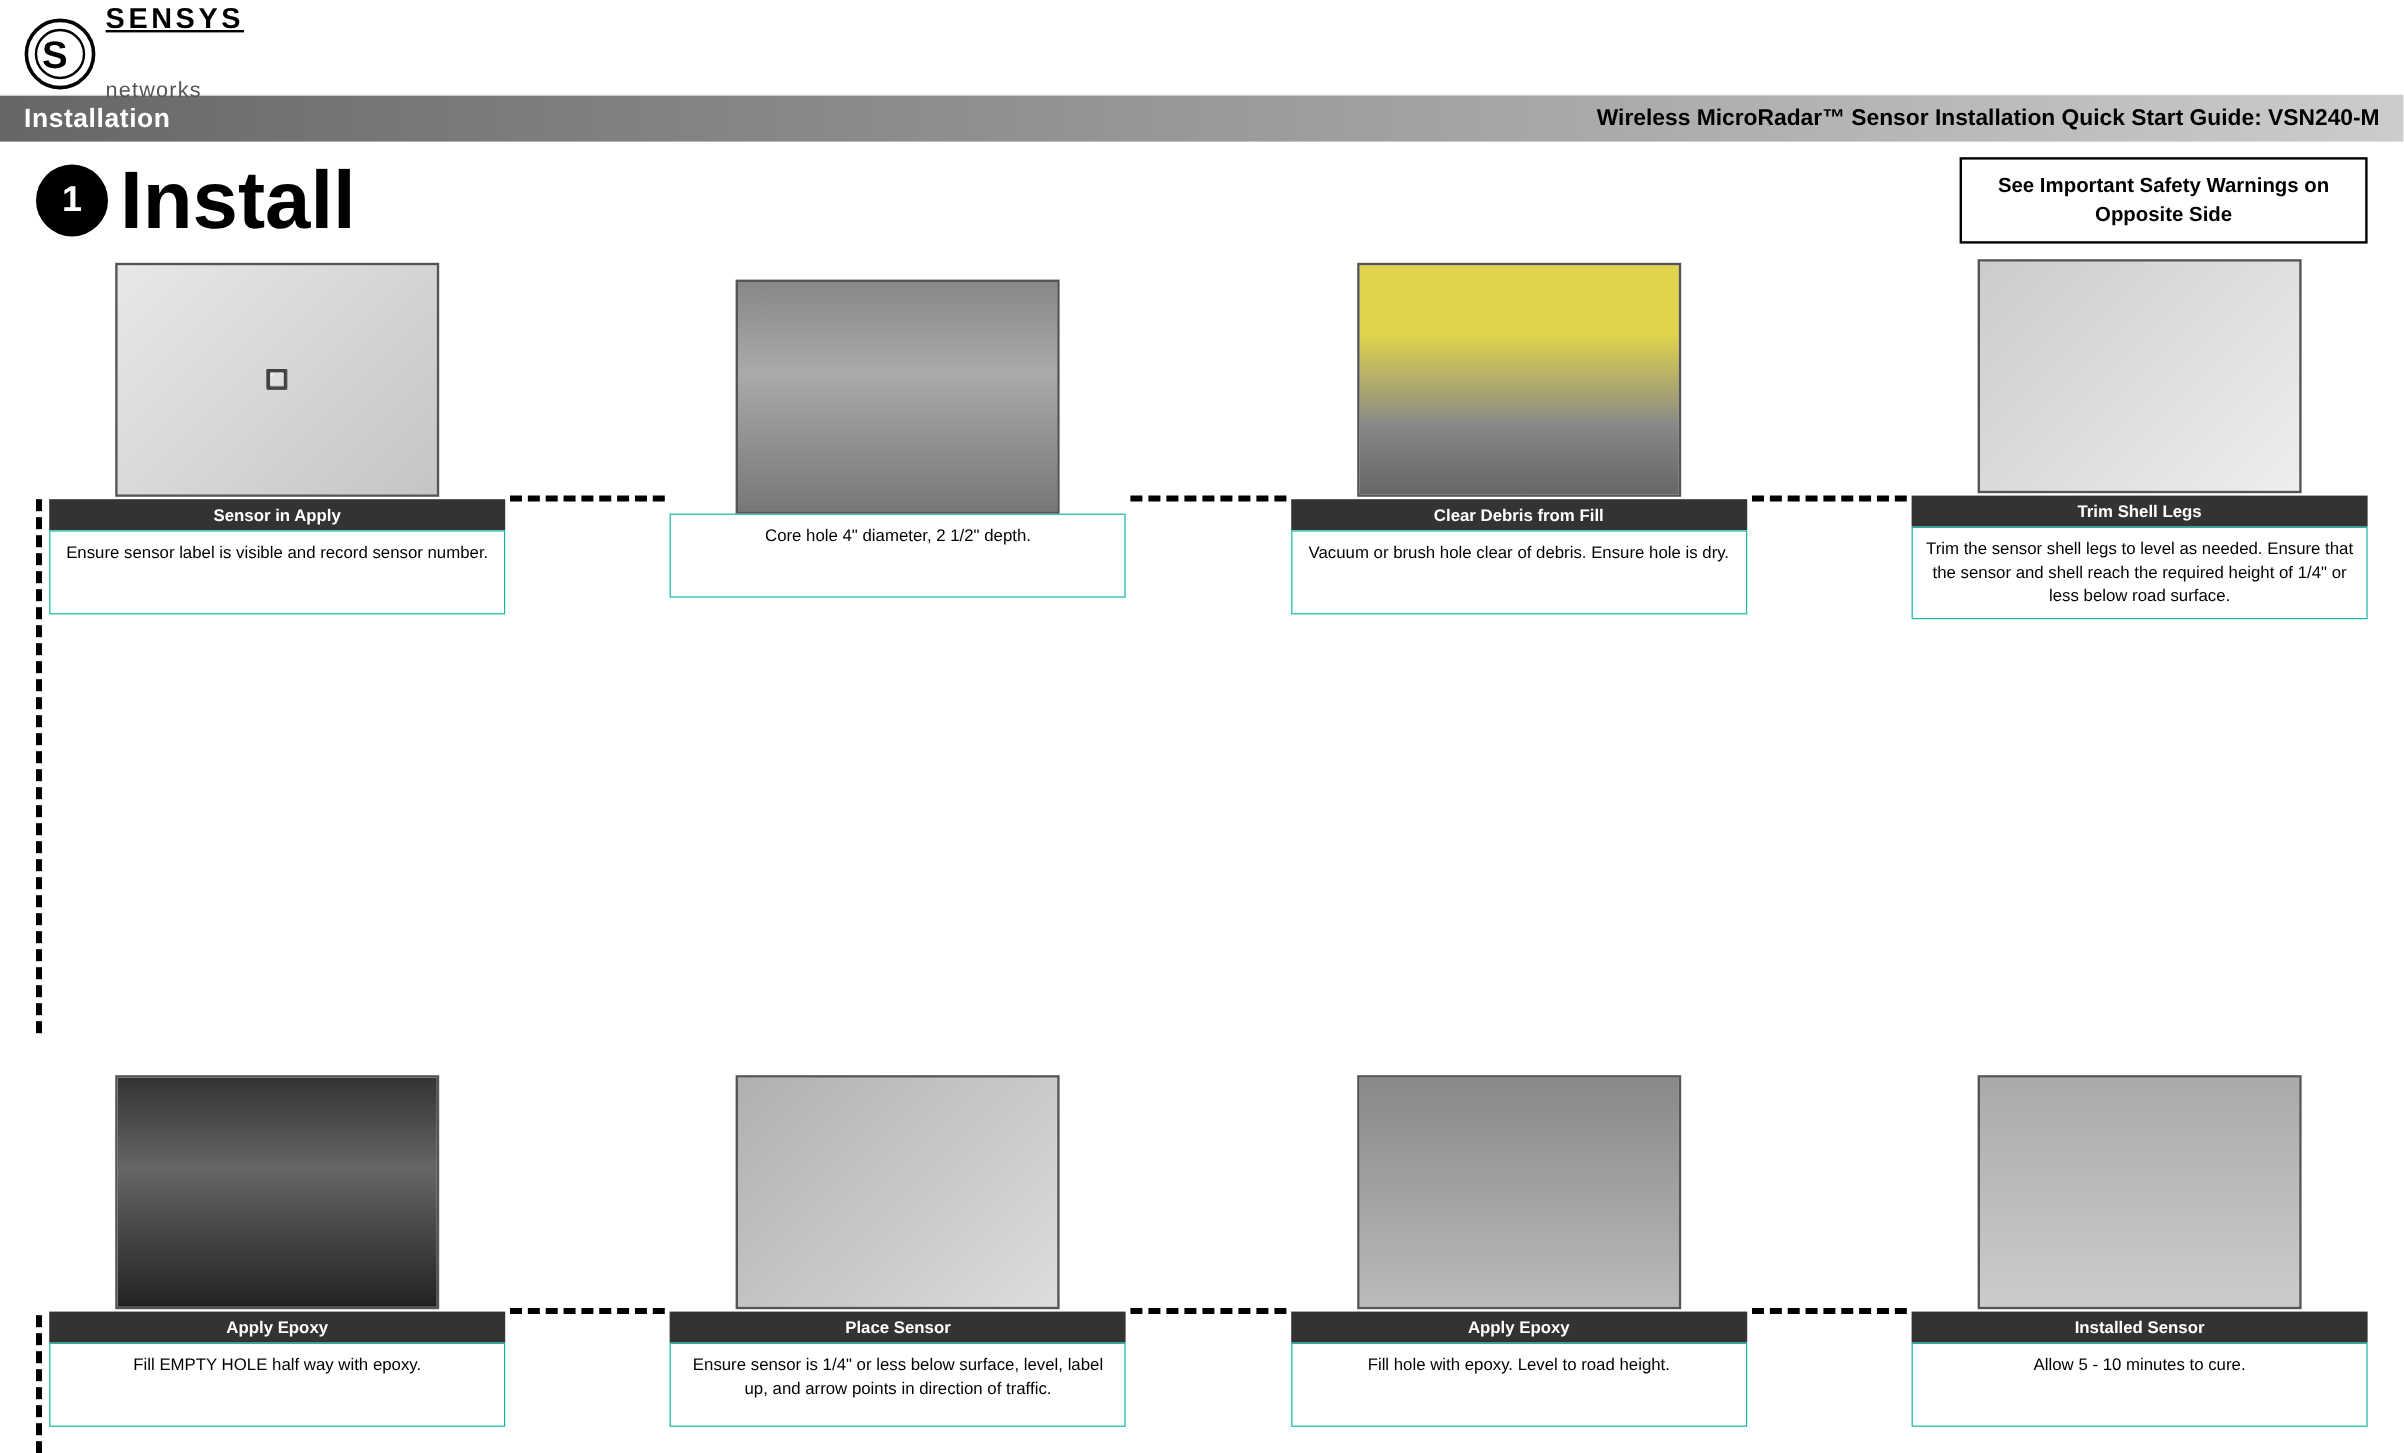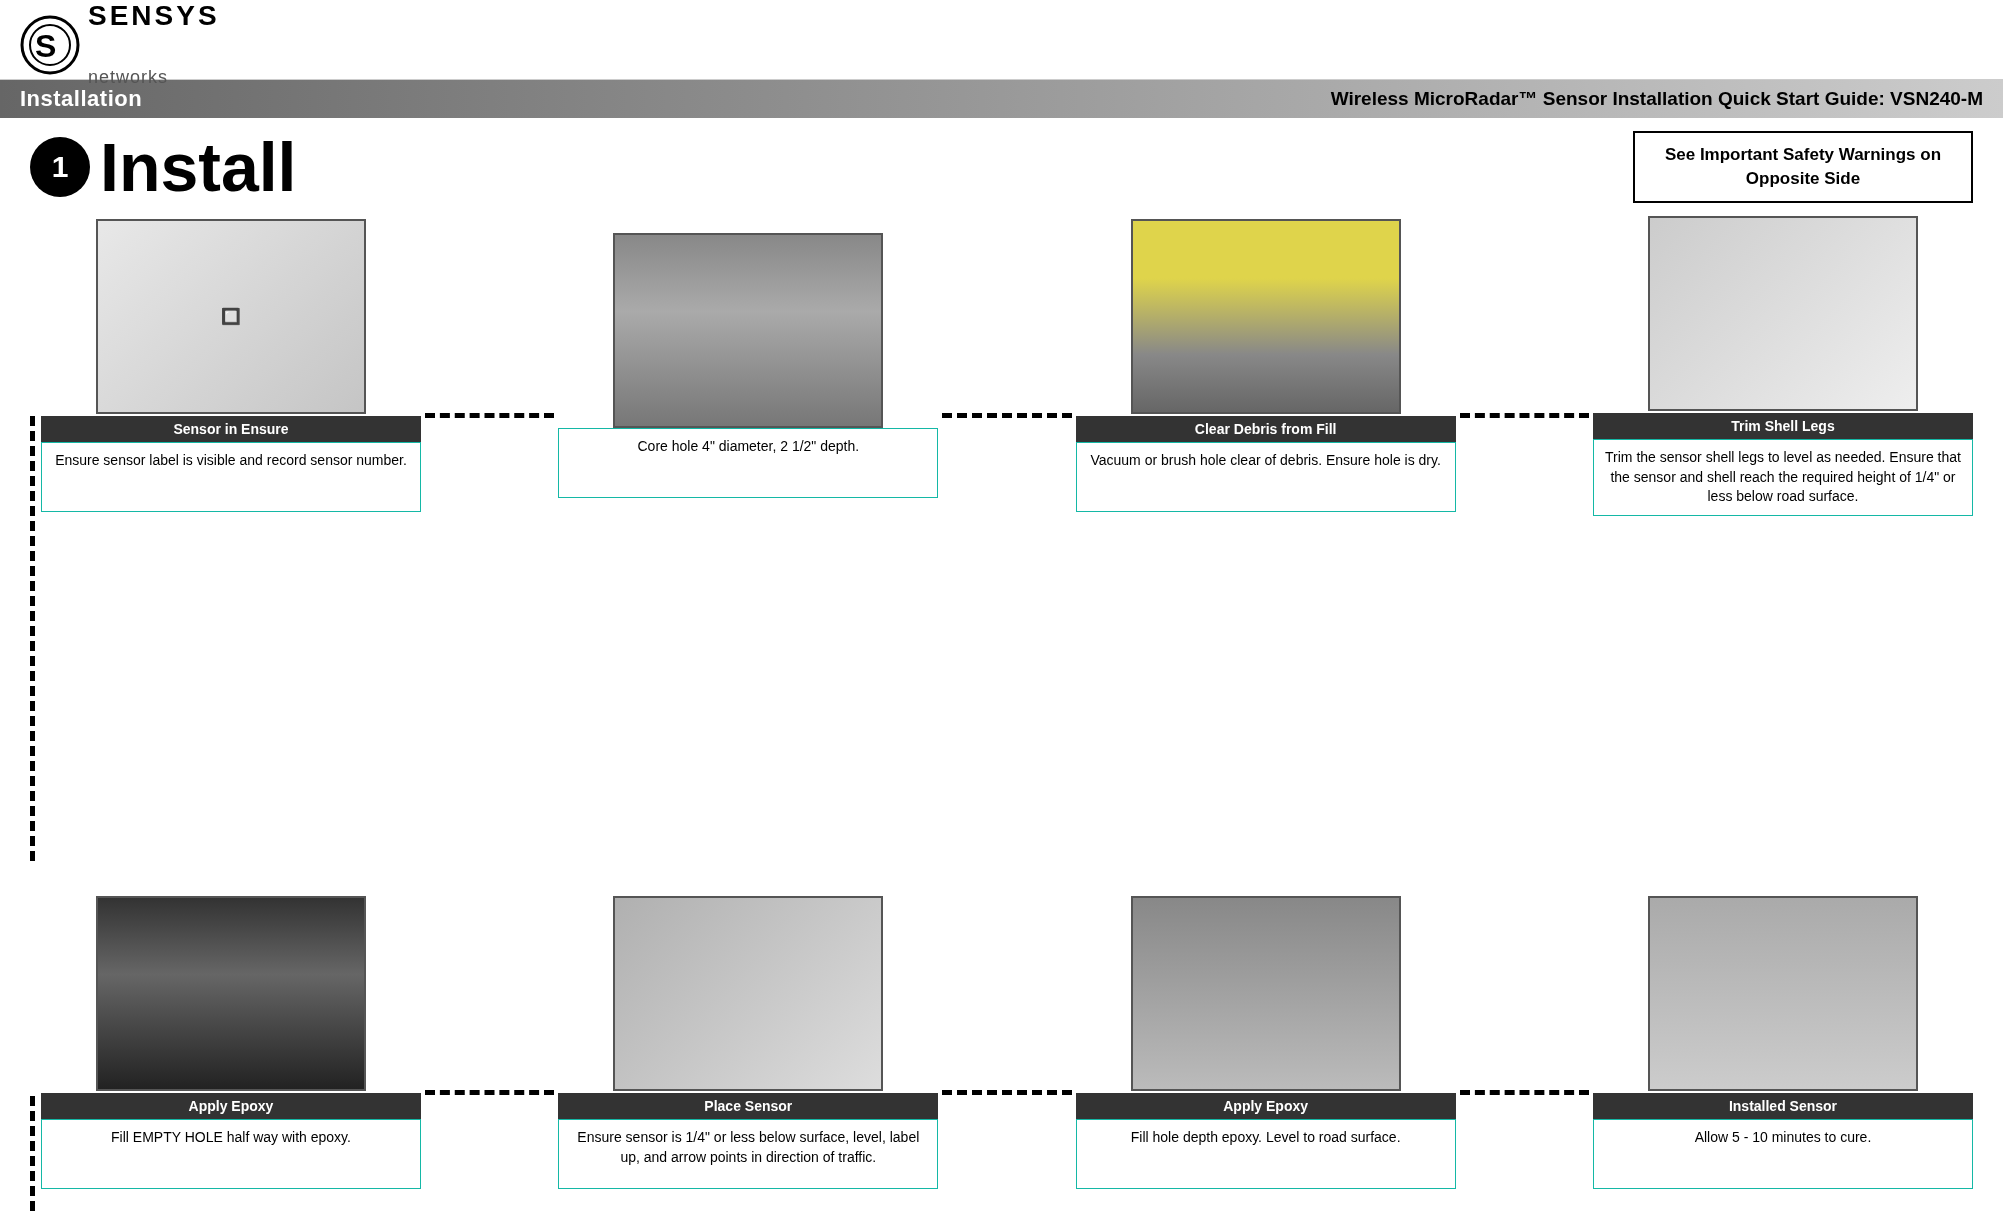--- a/index.html
+++ b/index.html
@@ -26,11 +26,12 @@
       gap: 8px;
     }
     .logo-text {
-      font-size: 28px;
+      font-size: 24px;
       font-weight: bold;
       letter-spacing: 3px;
       color: #000;
       line-height: 1;
+      text-decoration: underline;
     }
     .logo-sub {
       font-size: 18px;

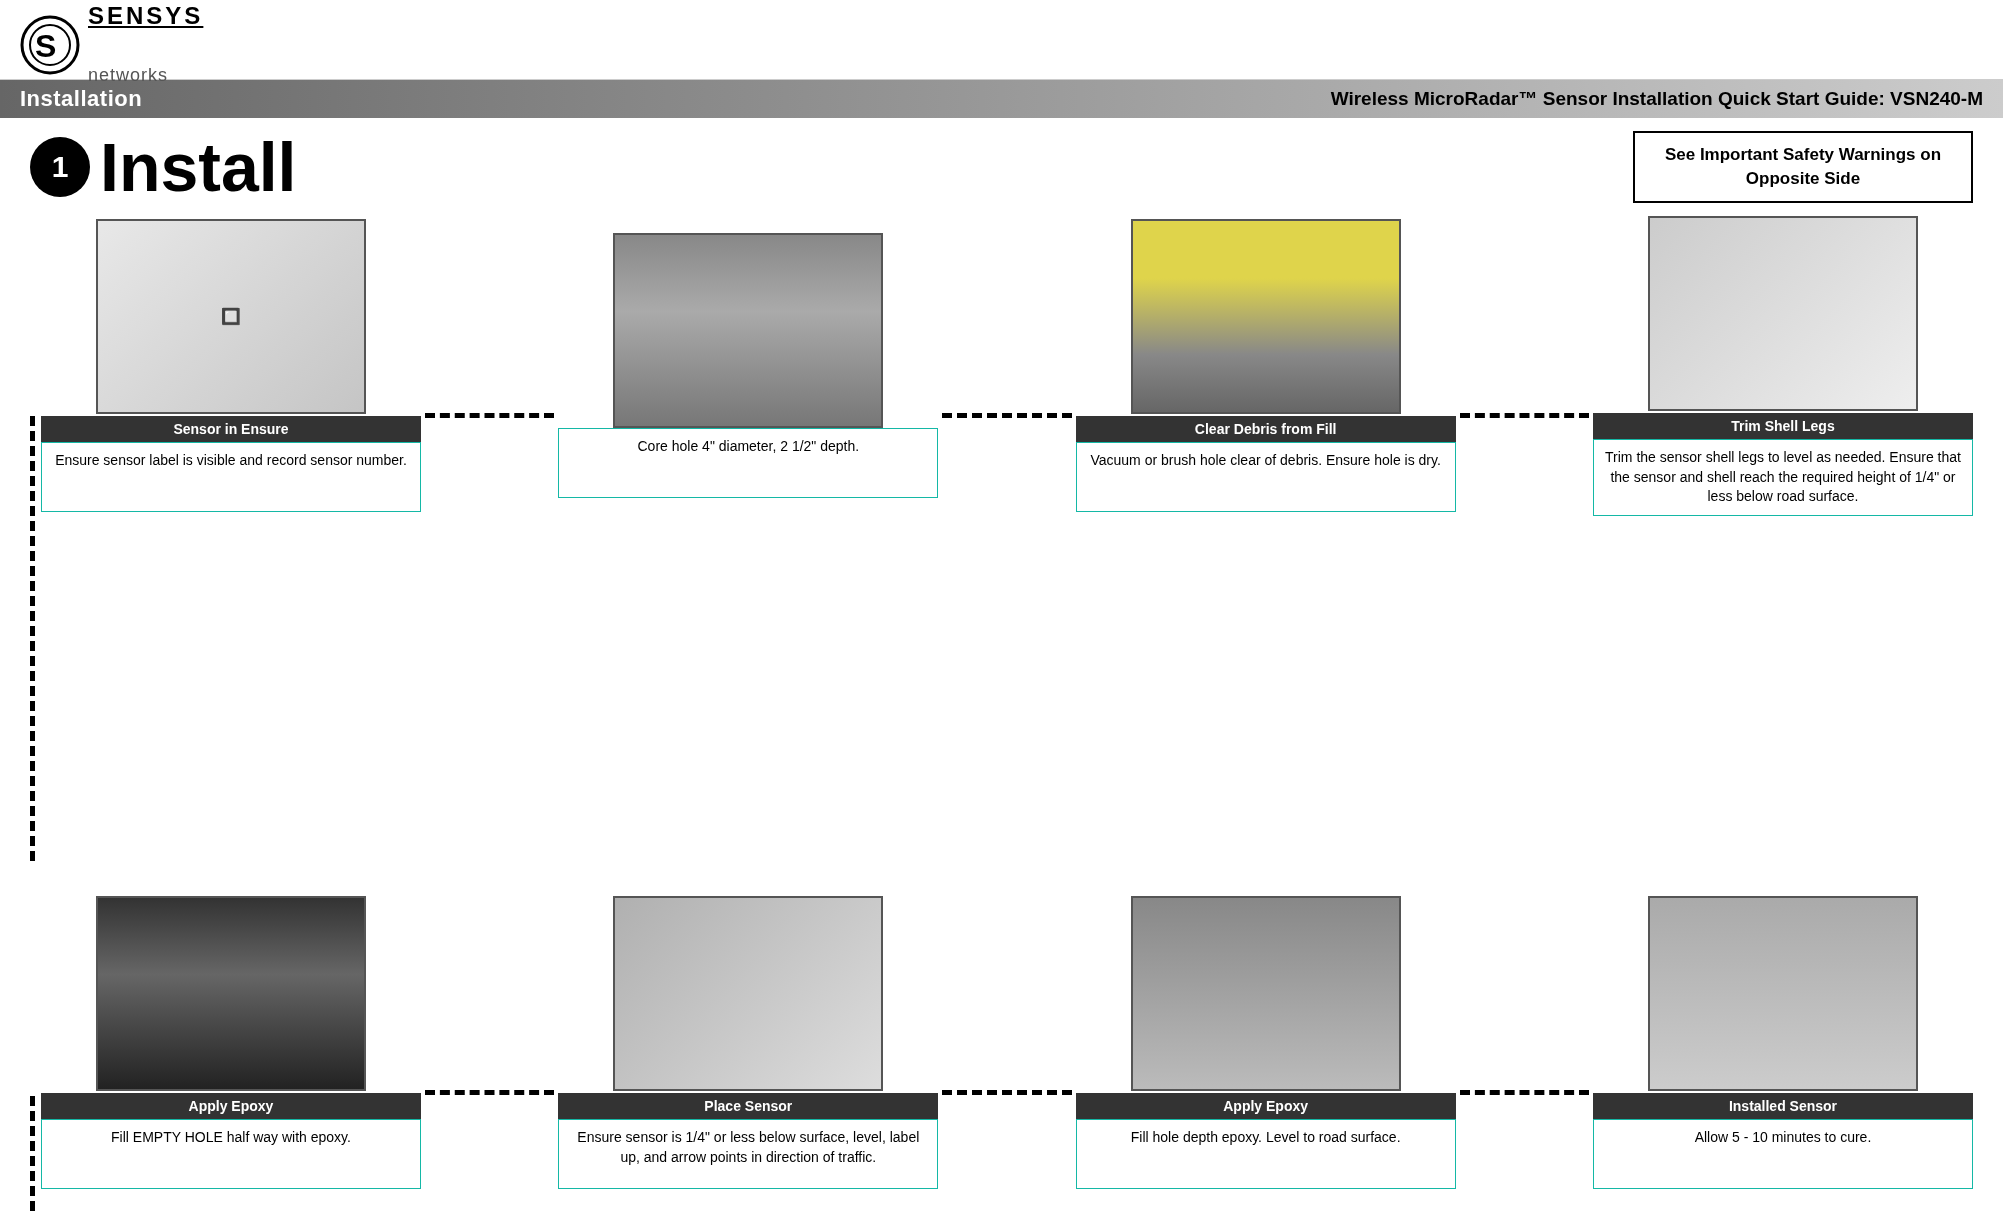--- a/index.html
+++ b/index.html
@@ -266,7 +266,7 @@
     <div class="cards-and-dashes" id="cards1">
         <div class="card-wrap">
           <div class="card-img" style="background: linear-gradient(135deg, rgb(232, 232, 232) 0%, rgb(197, 197, 197) 100%);">🔲</div>
-          <div class="step-label-bar">Sensor in Ensure</div>
+          <div class="step-label-bar">Sensor in Apply</div>
           <div class="step-desc">Ensure sensor label is visible and record sensor number.</div>
         </div>
         <div class="h-dashes">

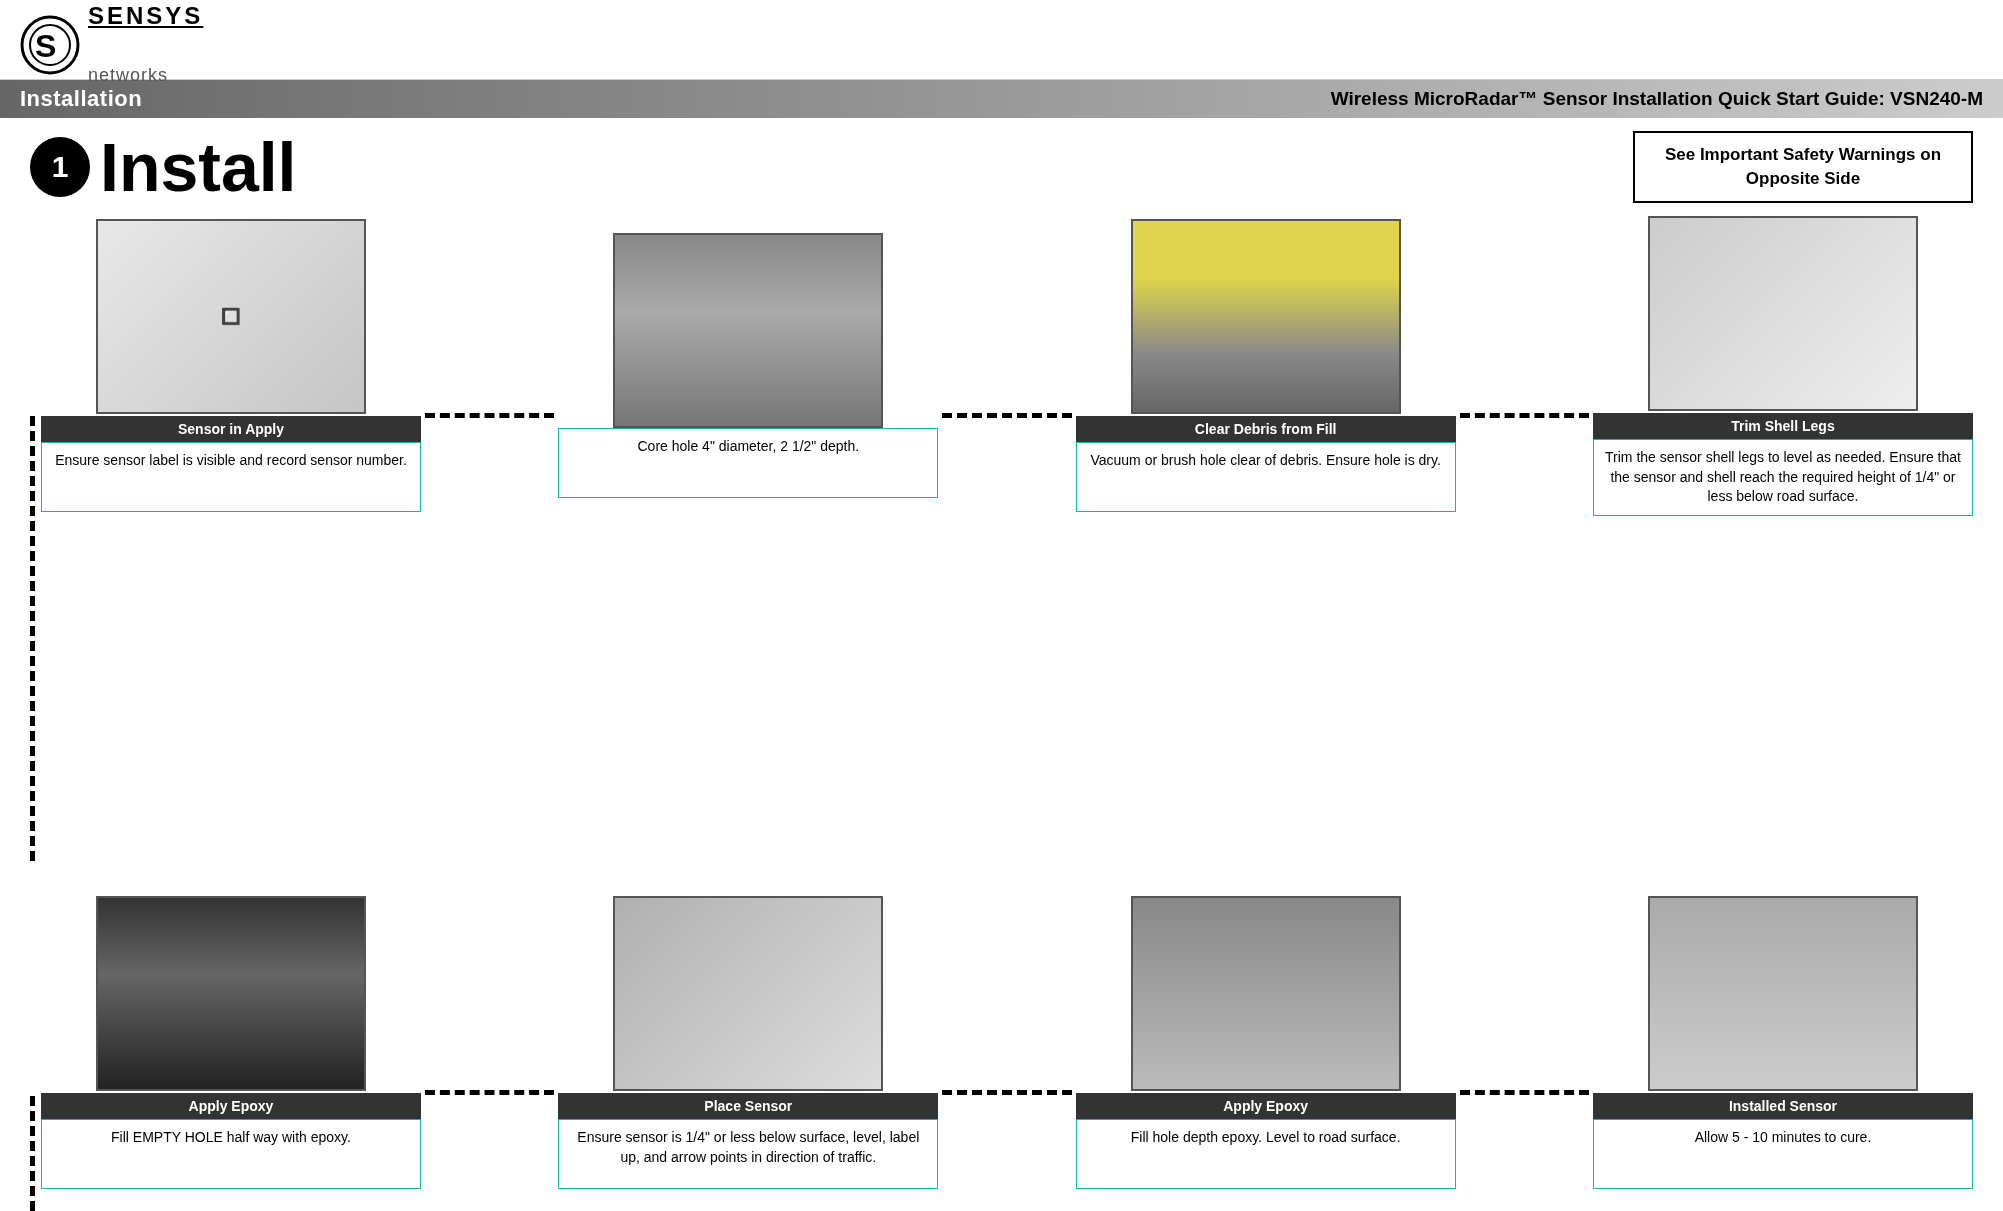--- a/index.html
+++ b/index.html
@@ -326,7 +326,7 @@
         <div class="card-wrap">
           <div class="card-img" style="background: linear-gradient(rgb(136, 136, 136) 0%, rgb(187, 187, 187) 100%);"></div>
           <div class="step-label-bar">Apply Epoxy</div>
-          <div class="step-desc">Fill hole depth epoxy. Level to road surface.</div>
+          <div class="step-desc">Fill hole with epoxy. Level to road height.</div>
         </div>
         <div class="h-dashes">
           <div class="h-dashes-inner"></div>

